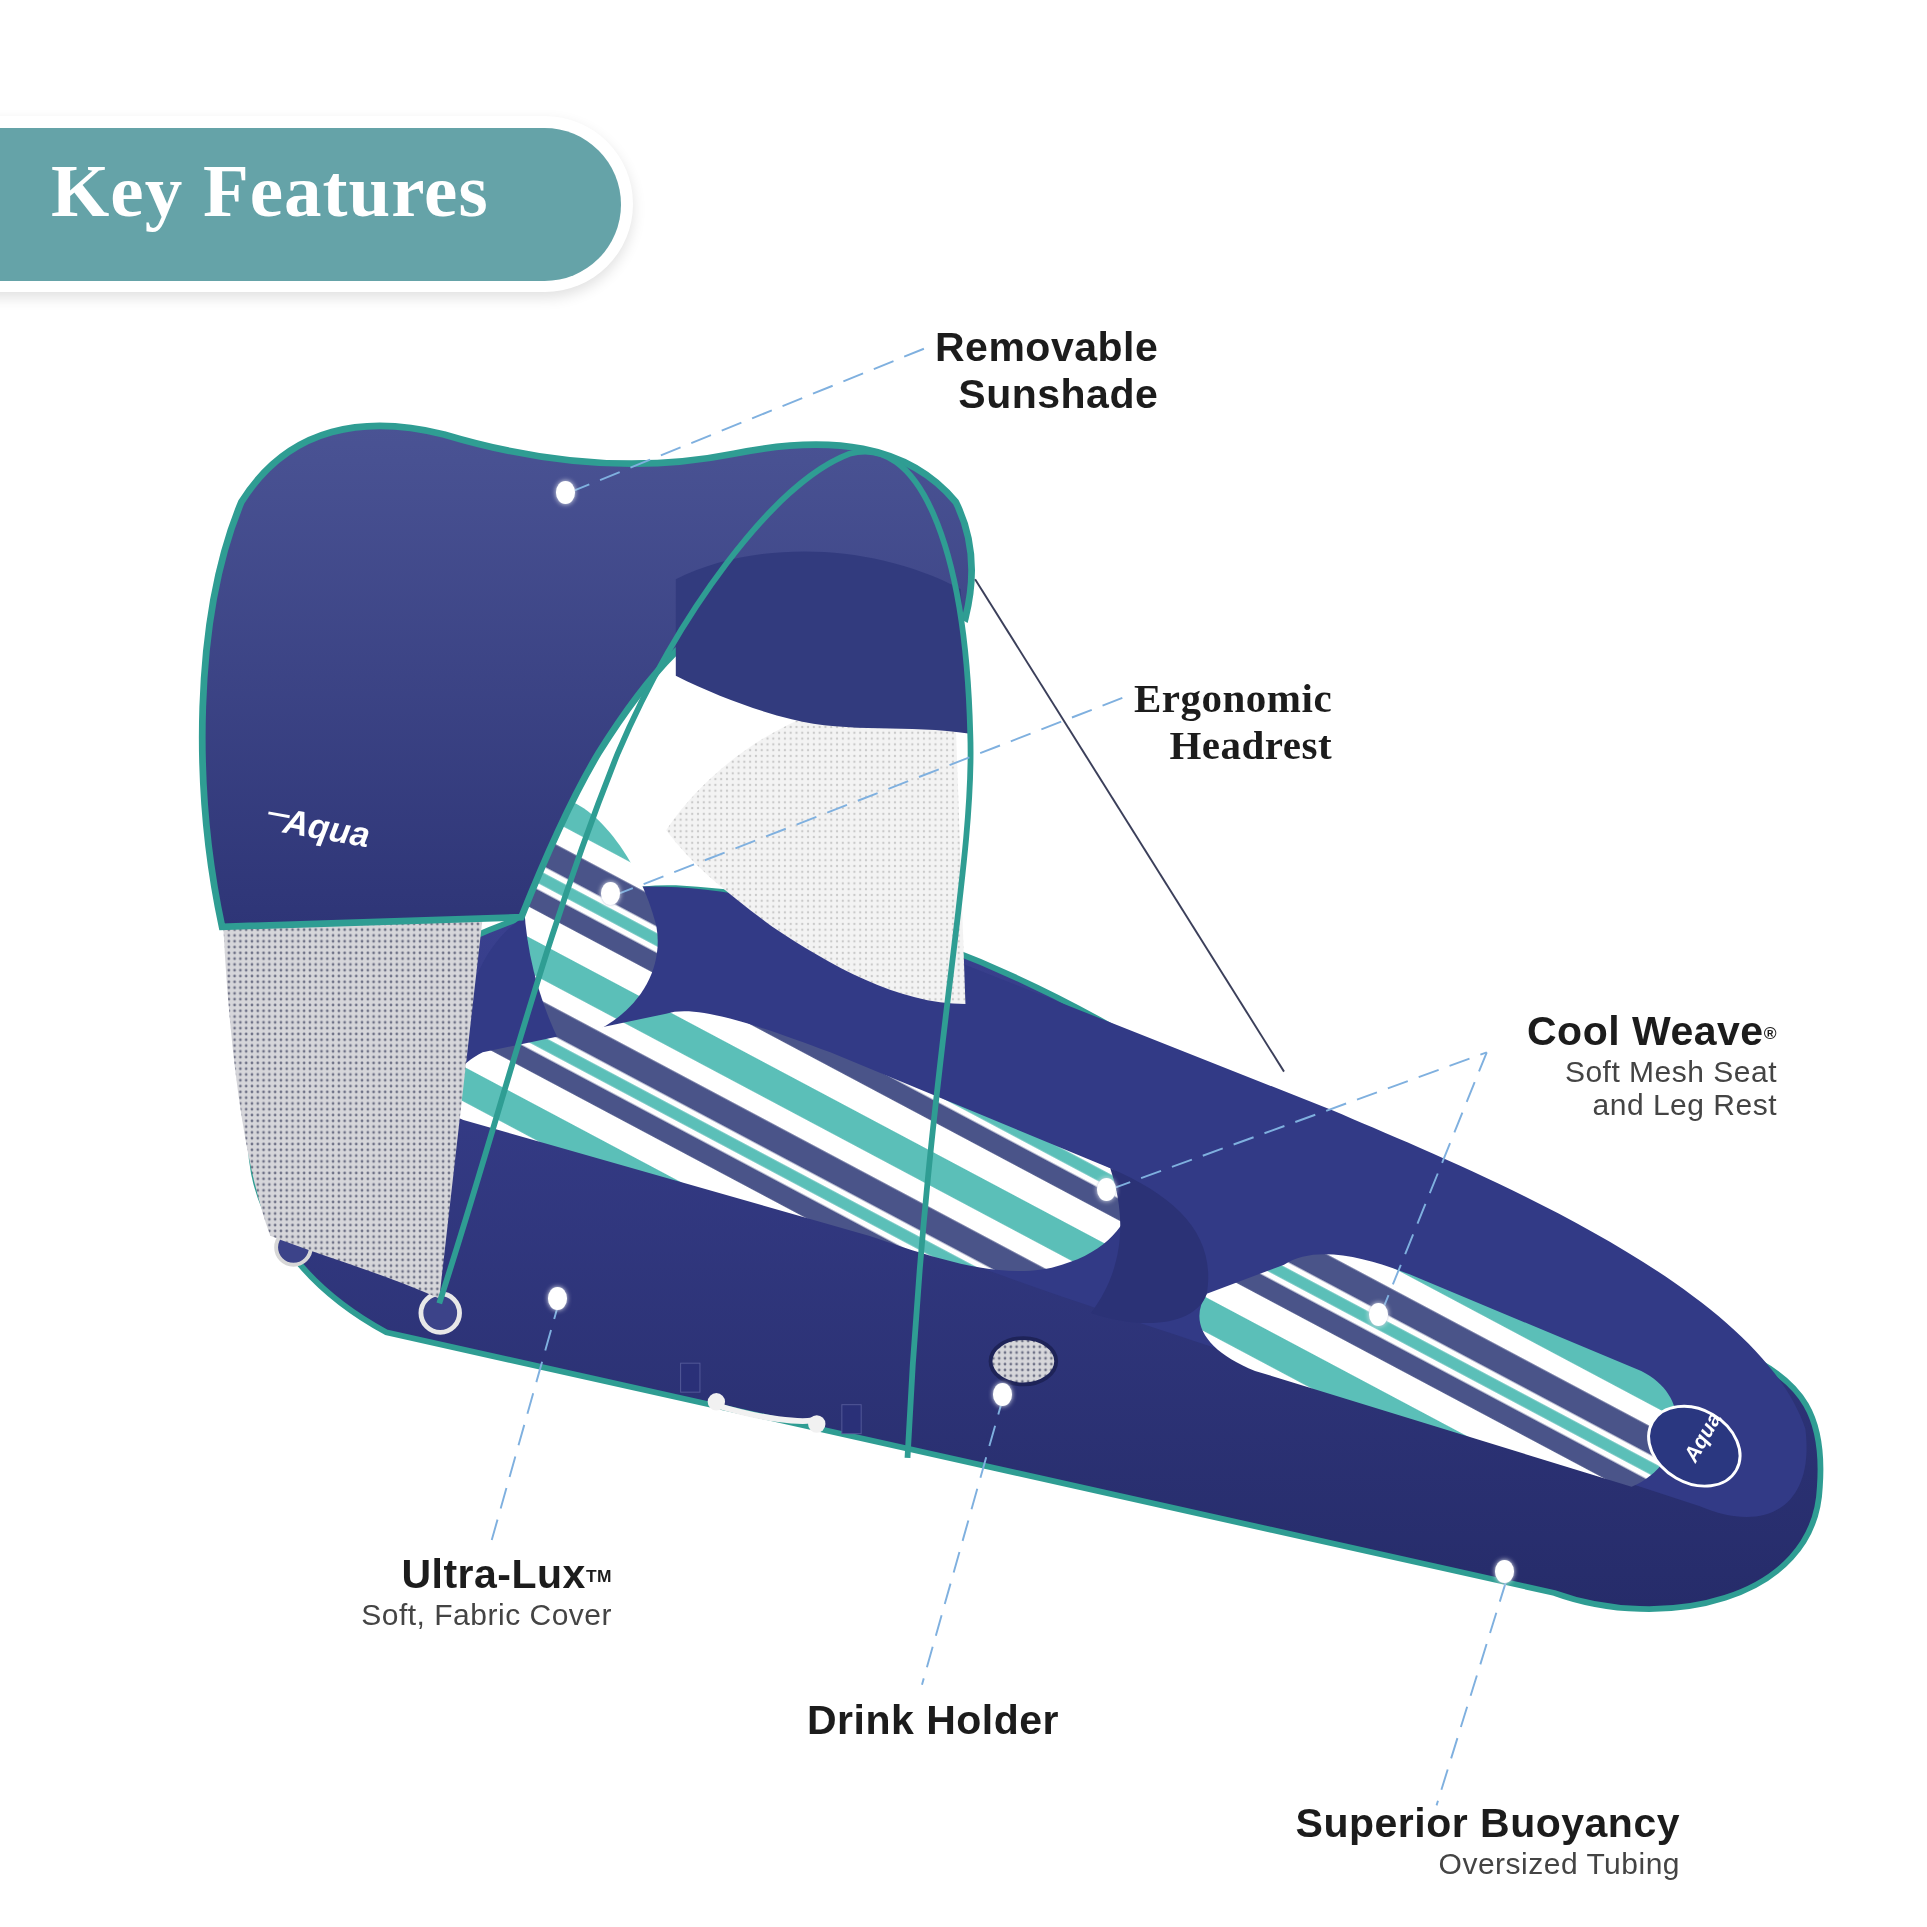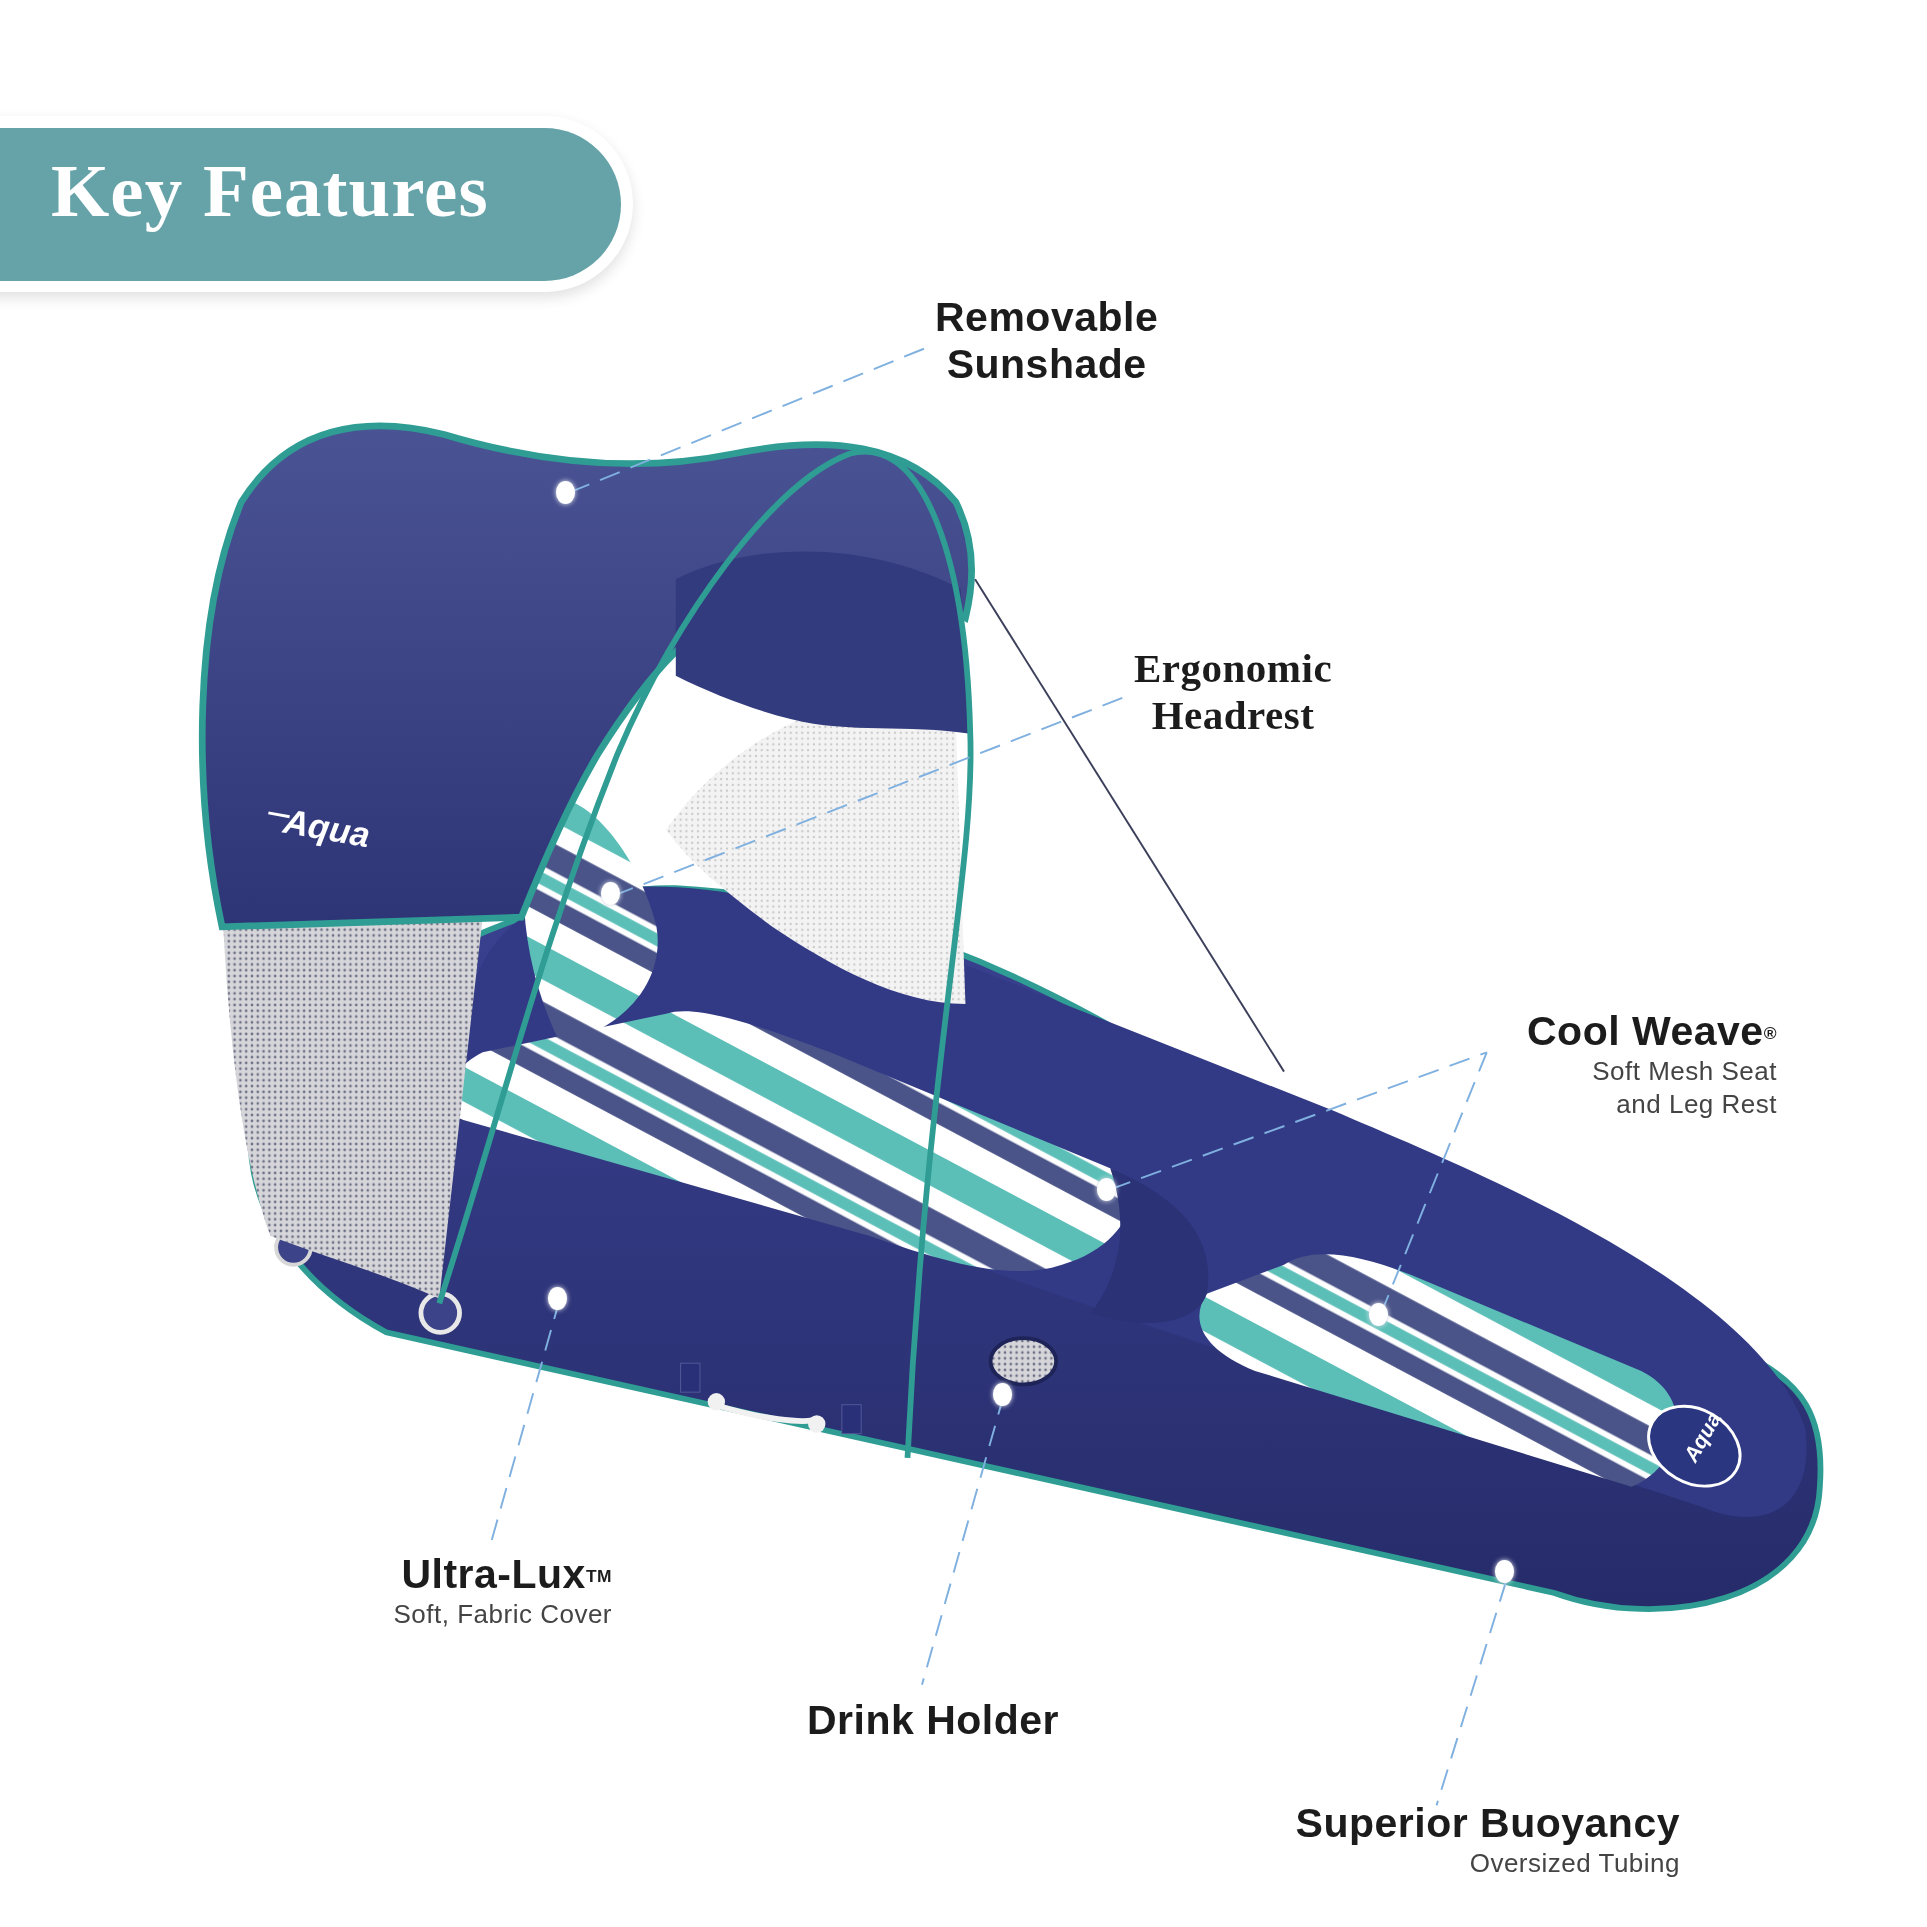--- a/index.html
+++ b/index.html
@@ -16,7 +16,7 @@
     .label { position: absolute; color: #1c1c1c; text-align: right; }
     .label .title { font-weight: bold; font-size: 41px; line-height: 47px; letter-spacing: 0.5px; display: block; }
     .label .sub { color: #444444; font-size: 26px; line-height: 33px; letter-spacing: 0.5px; display: block; }
-    .label.left { text-align: center; }
+    .label.left { text-align: right; margin-top: 30px; }
     sup { font-size: 17.4px; vertical-align: top; position: relative; top: 1.9px; }
     .dot { position: absolute; width: 19.3px; height: 23px; background: #ffffff; border-radius: 50%;
            box-shadow: 0 0 5.8px rgba(255,255,255,0.9), 0 0 1.9px rgba(60,80,140,0.6); }

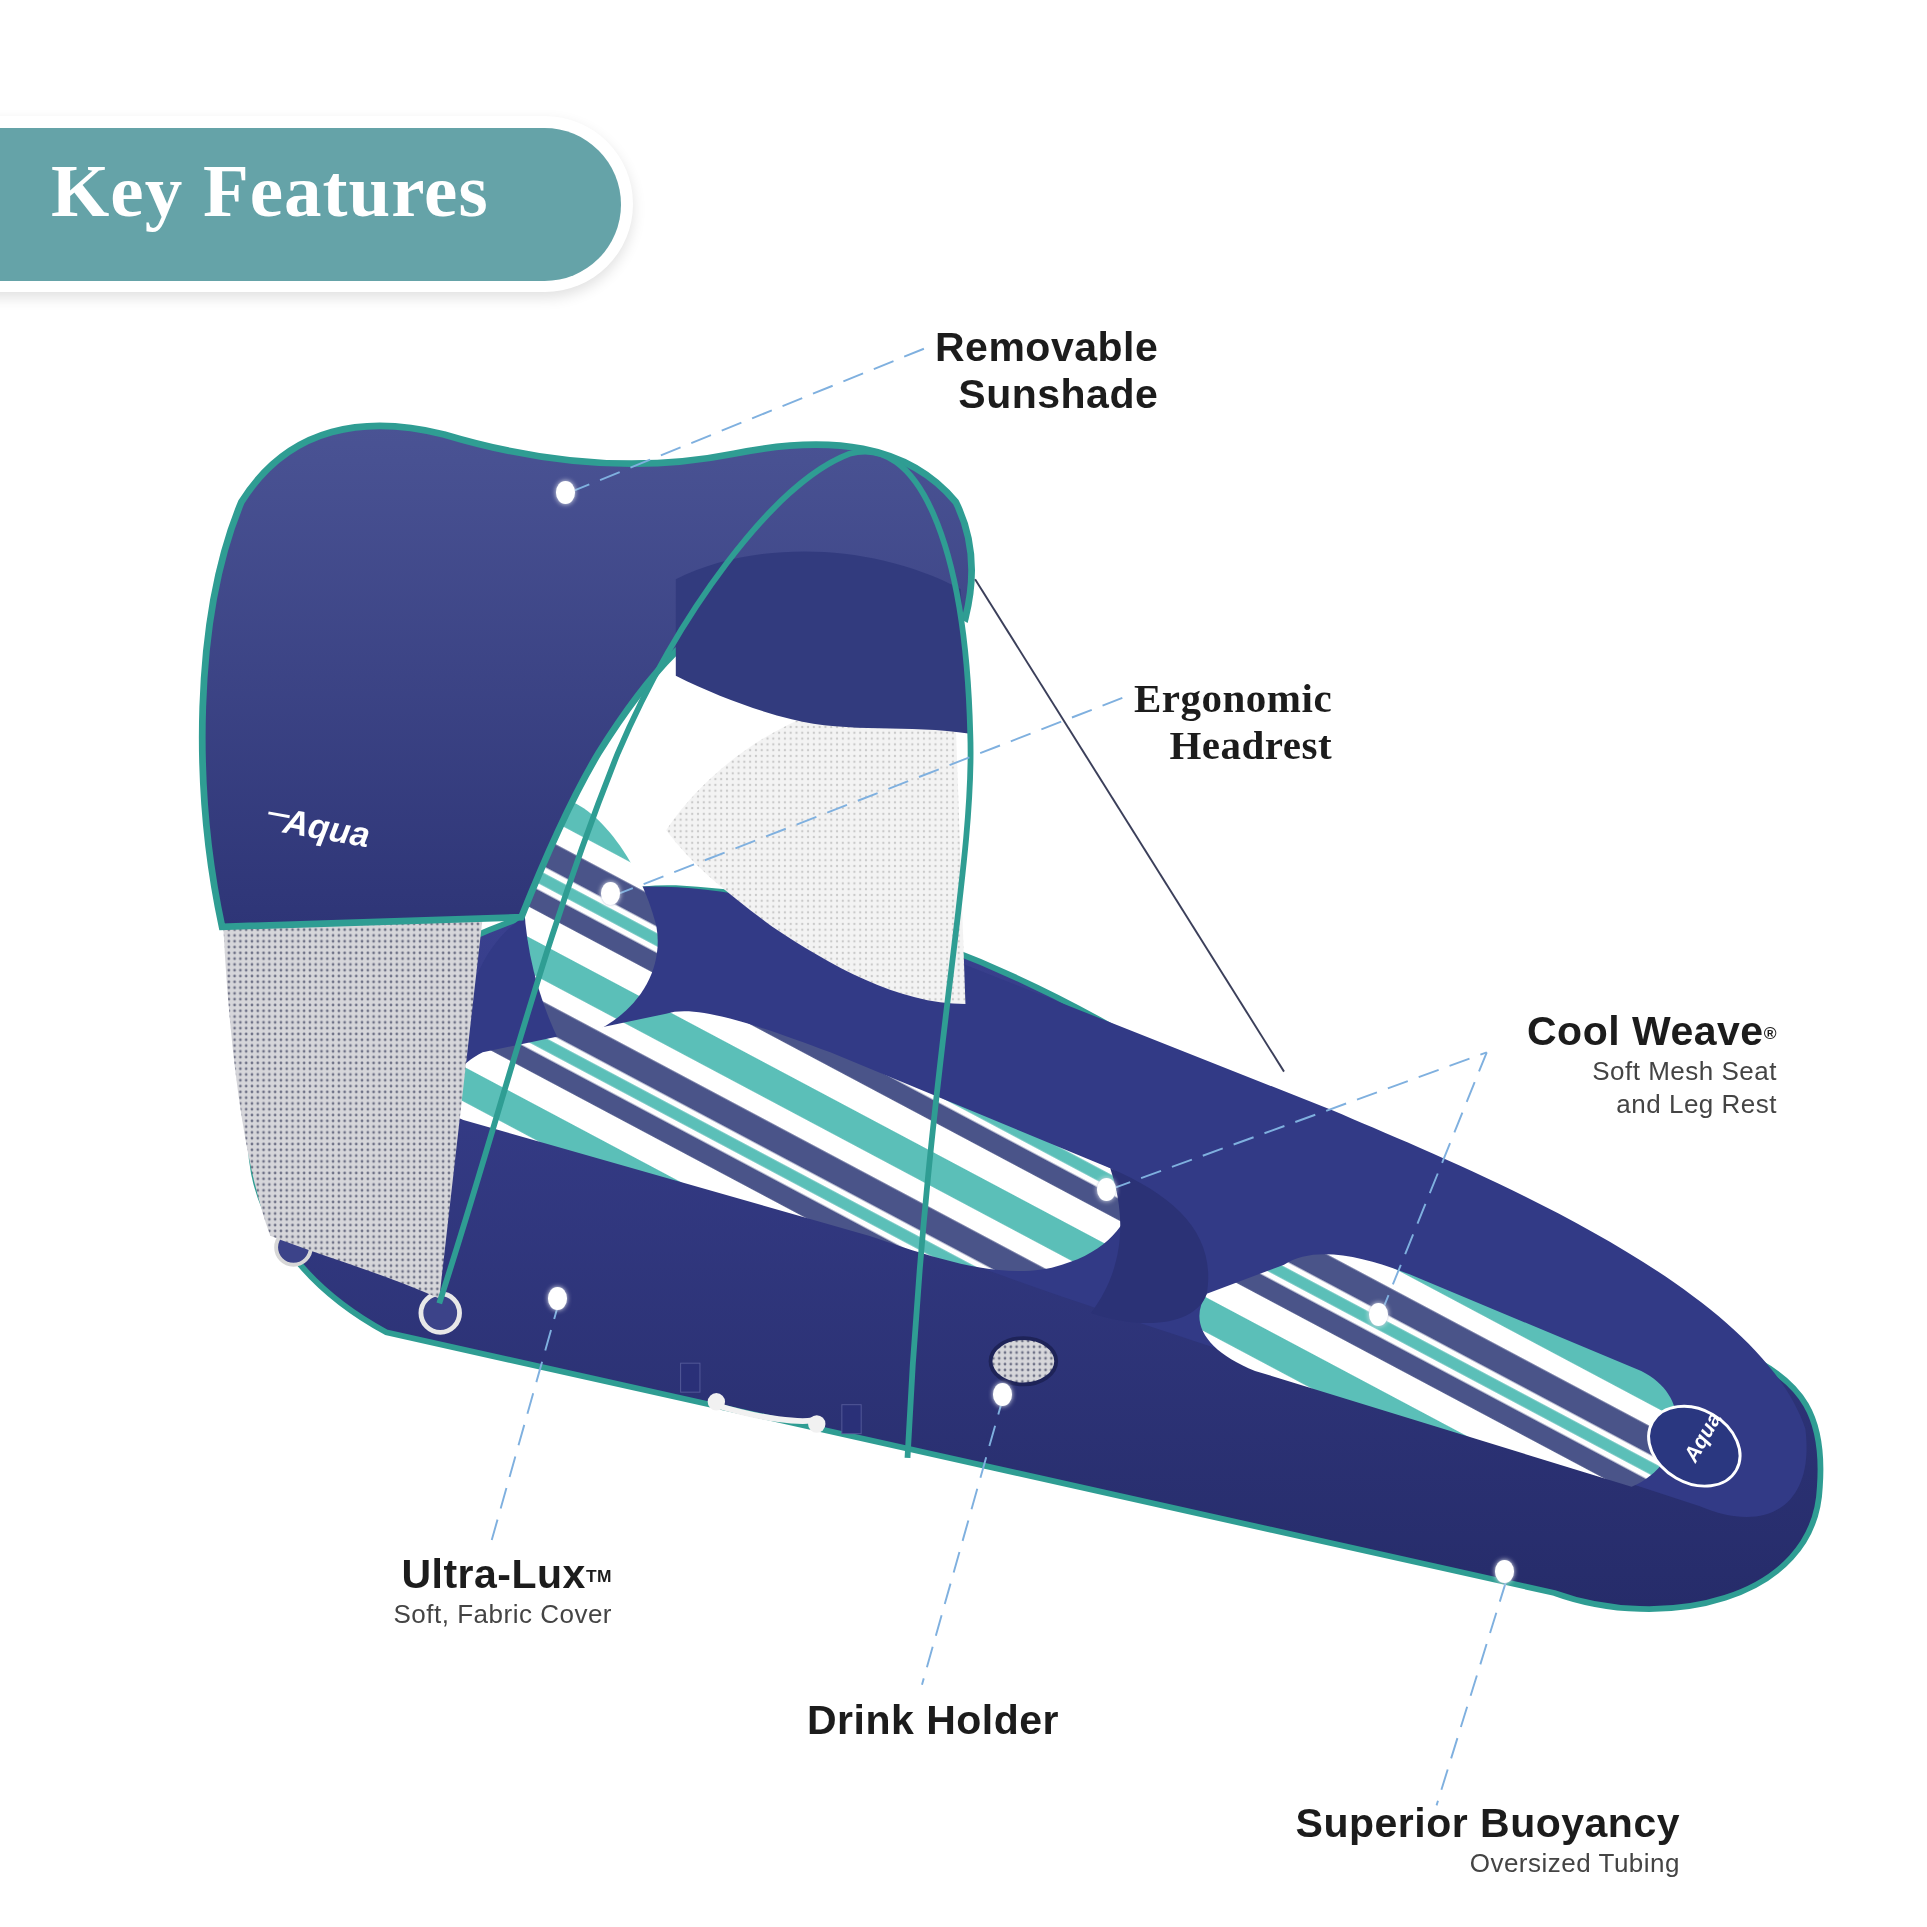--- a/index.html
+++ b/index.html
@@ -15,7 +15,7 @@
     .product { position: absolute; left: 0; top: 0; width: 1927px; height: 1927px; }
     .label { position: absolute; color: #1c1c1c; text-align: right; }
     .label .title { font-weight: bold; font-size: 41px; line-height: 47px; letter-spacing: 0.5px; display: block; }
-    .label .sub { color: #444444; font-size: 26px; line-height: 33px; letter-spacing: 0.5px; display: block; }
+    .label .sub { color: #444444; font-size: 30px; line-height: 33px; letter-spacing: 0.5px; display: block; }
     .label.left { text-align: right; margin-top: 30px; }
     sup { font-size: 17.4px; vertical-align: top; position: relative; top: 1.9px; }
     .dot { position: absolute; width: 19.3px; height: 23px; background: #ffffff; border-radius: 50%;

